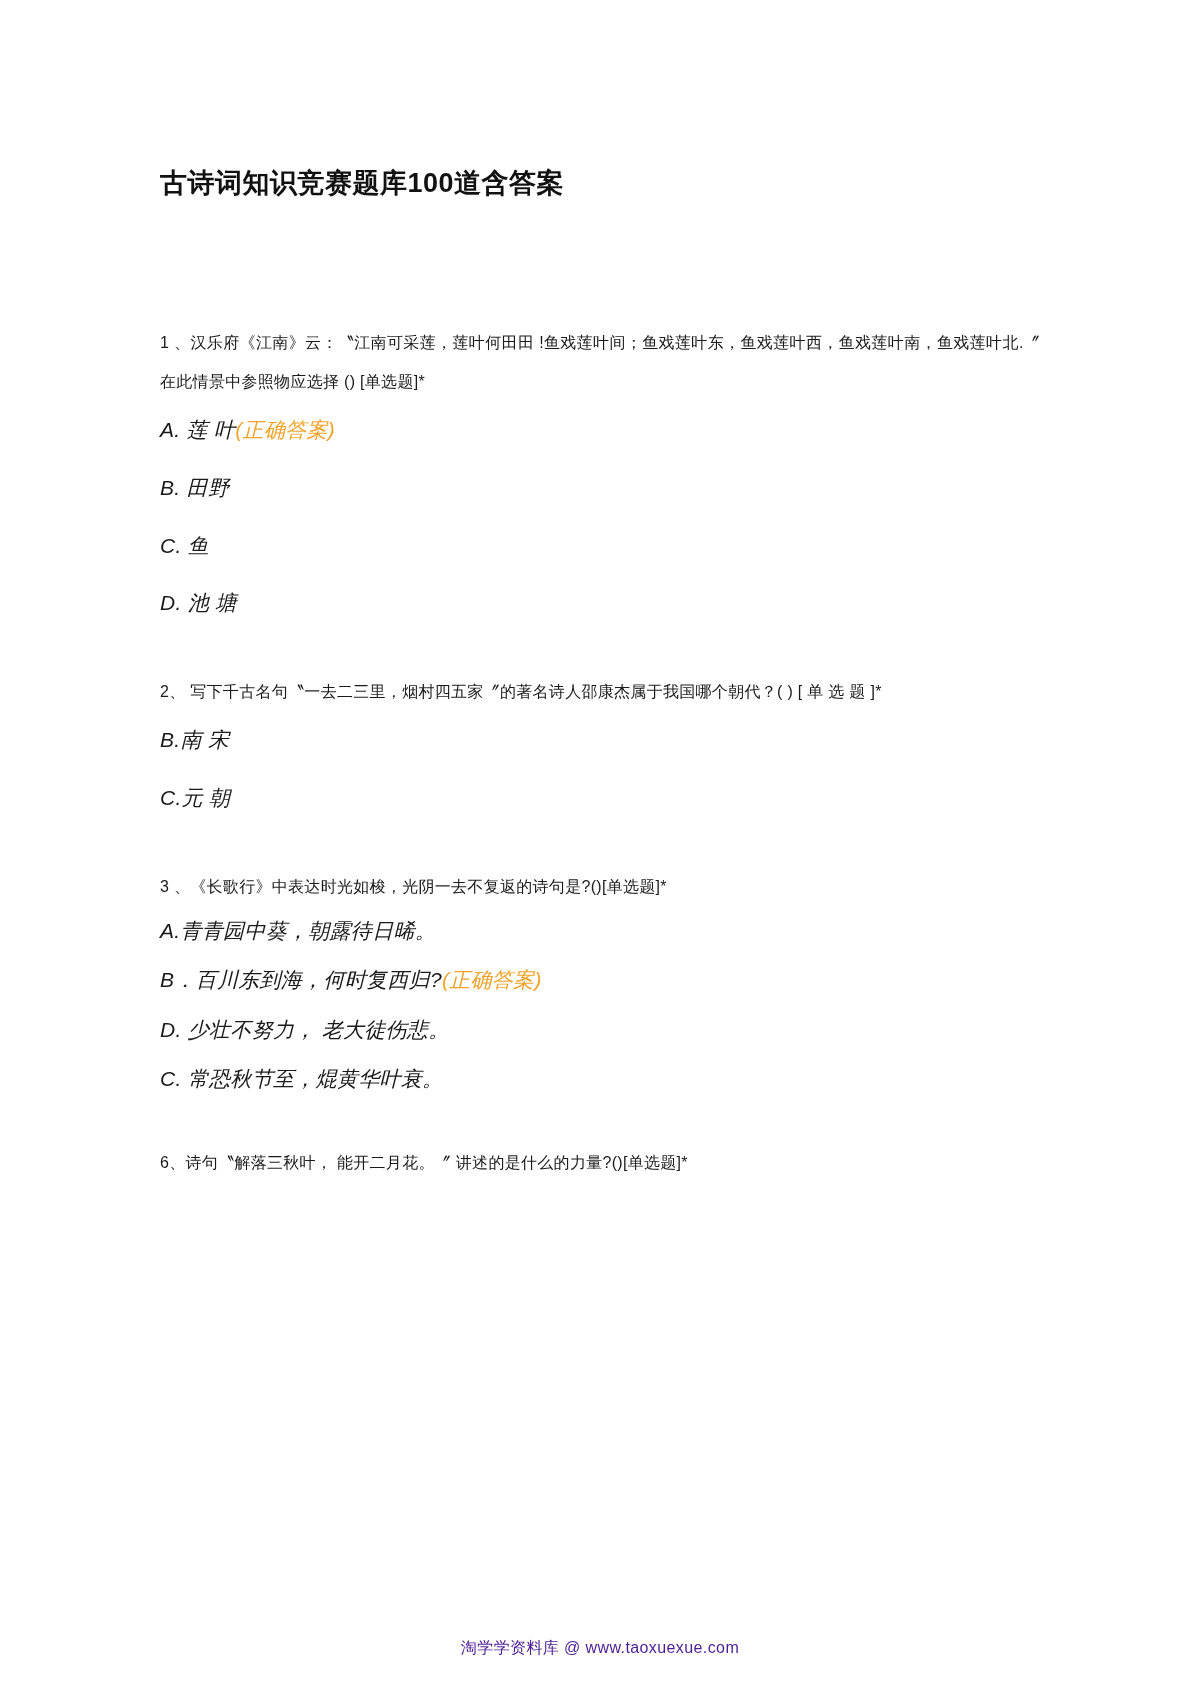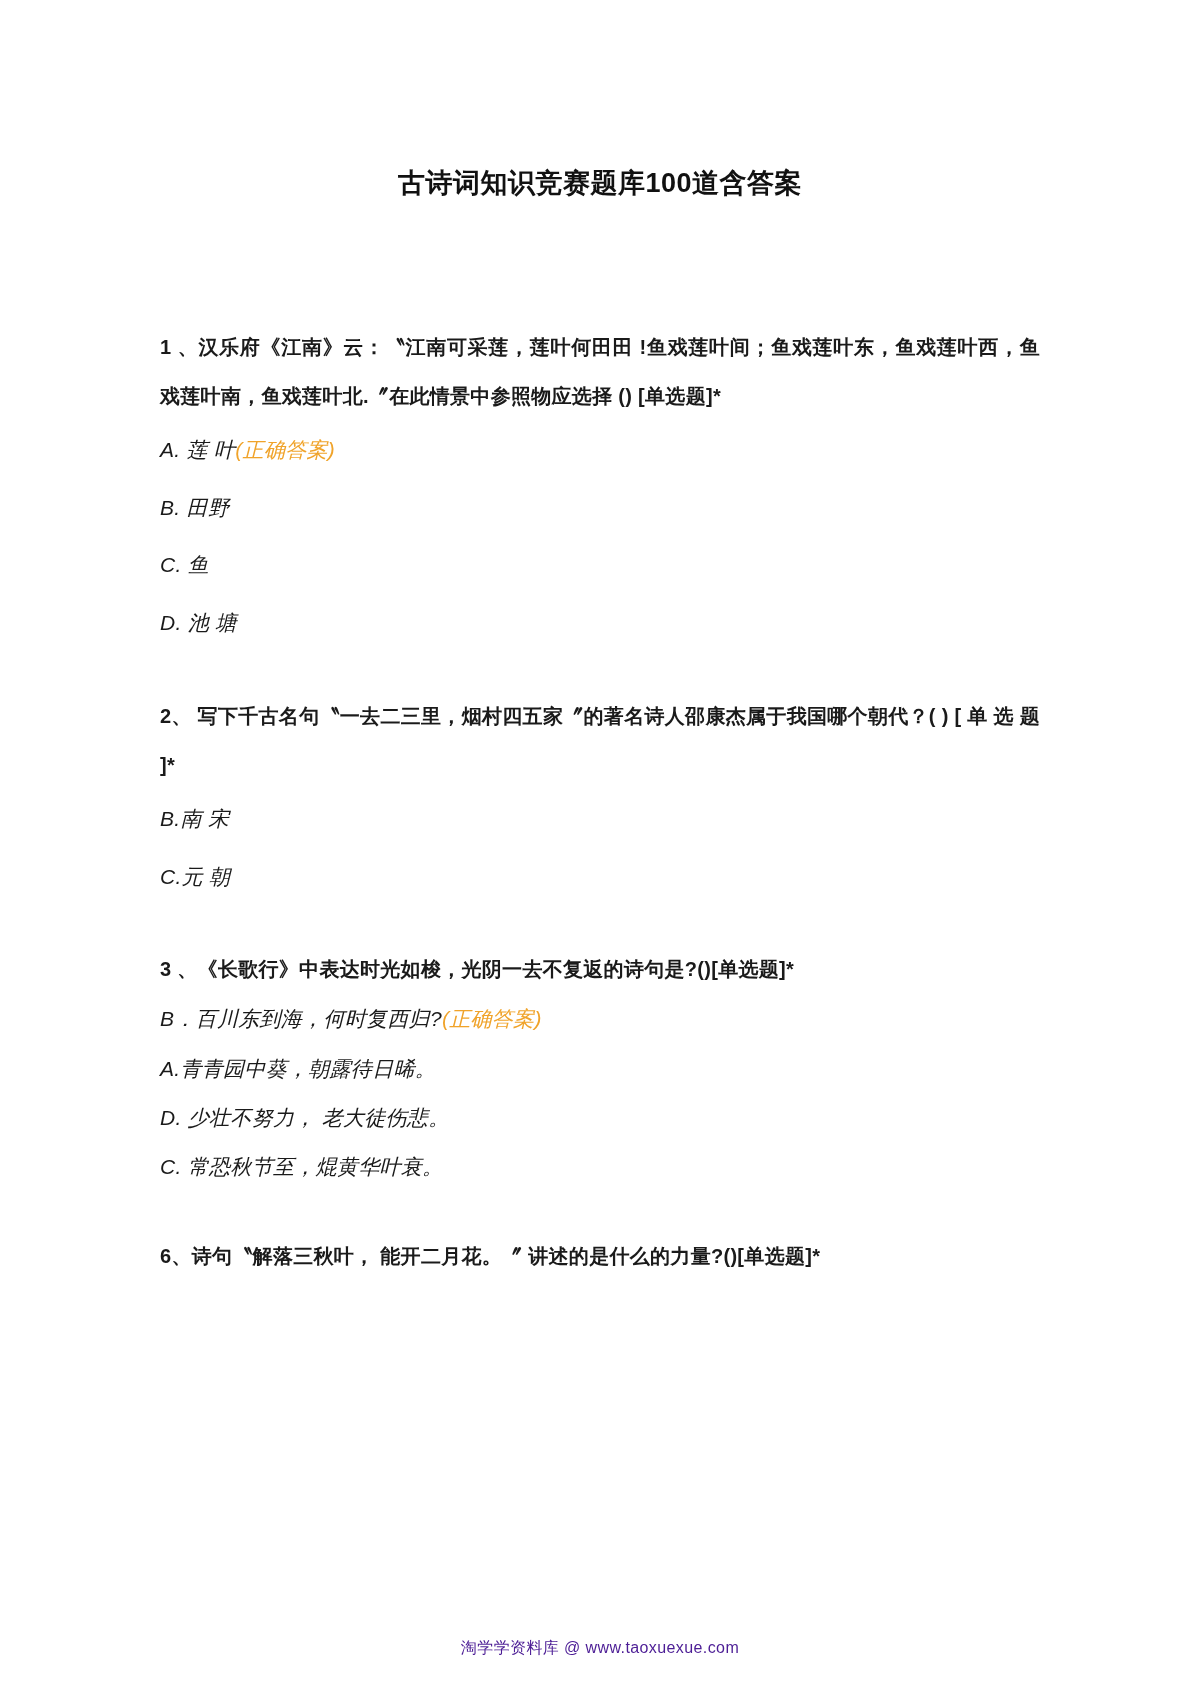--- a/index.html
+++ b/index.html
@@ -26,7 +26,6 @@
     font-size: 27px;
     font-weight: bold;
     color: #111111;
-    text-align: center;
     letter-spacing: 0.5px;
     padding-top: 165px;
     line-height: 1.4;

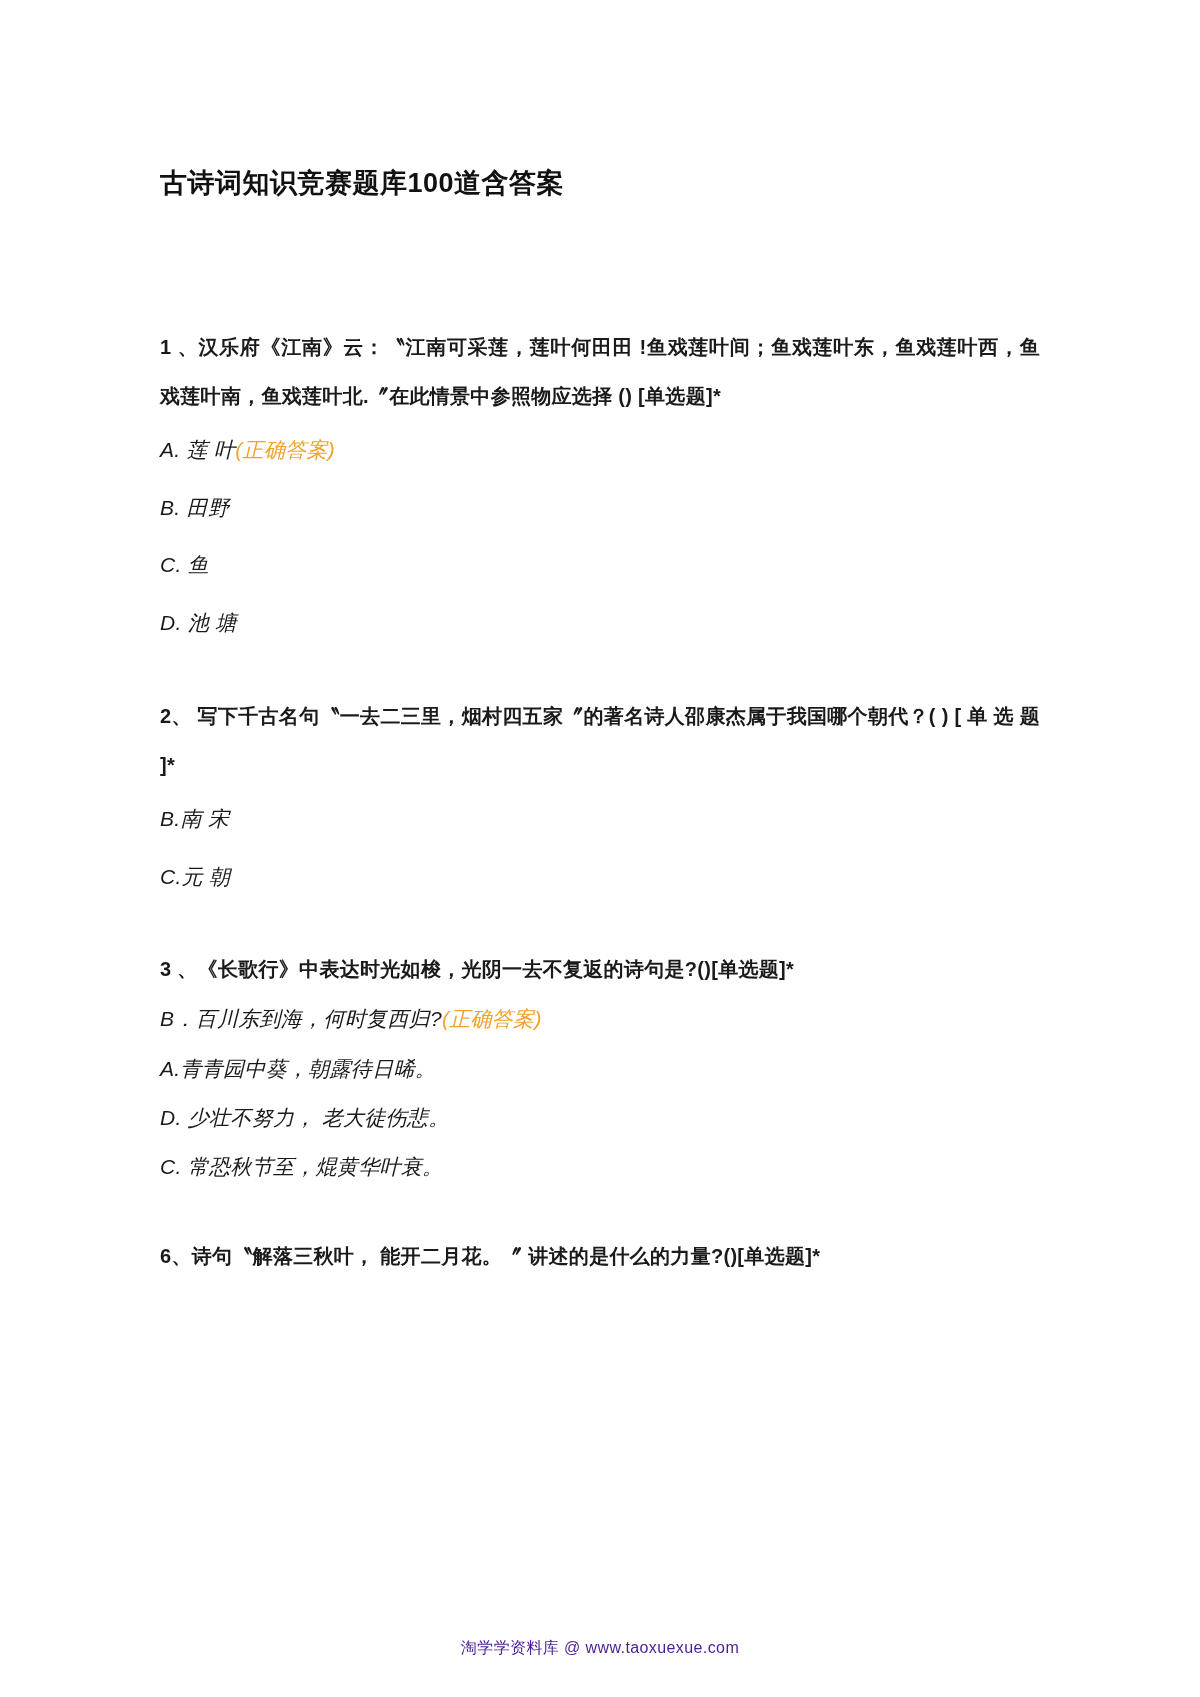--- a/index.html
+++ b/index.html
@@ -37,12 +37,11 @@
     margin-bottom: 40px;
   }
   .qstem {
-    font-size: 20px;
+    font-size: 16px;
     line-height: 2.45;
     color: #1a1a1a;
     letter-spacing: 0.3px;
     text-align: justify;
-    font-weight: bold;
   }
   .opt {
     font-size: 21px;

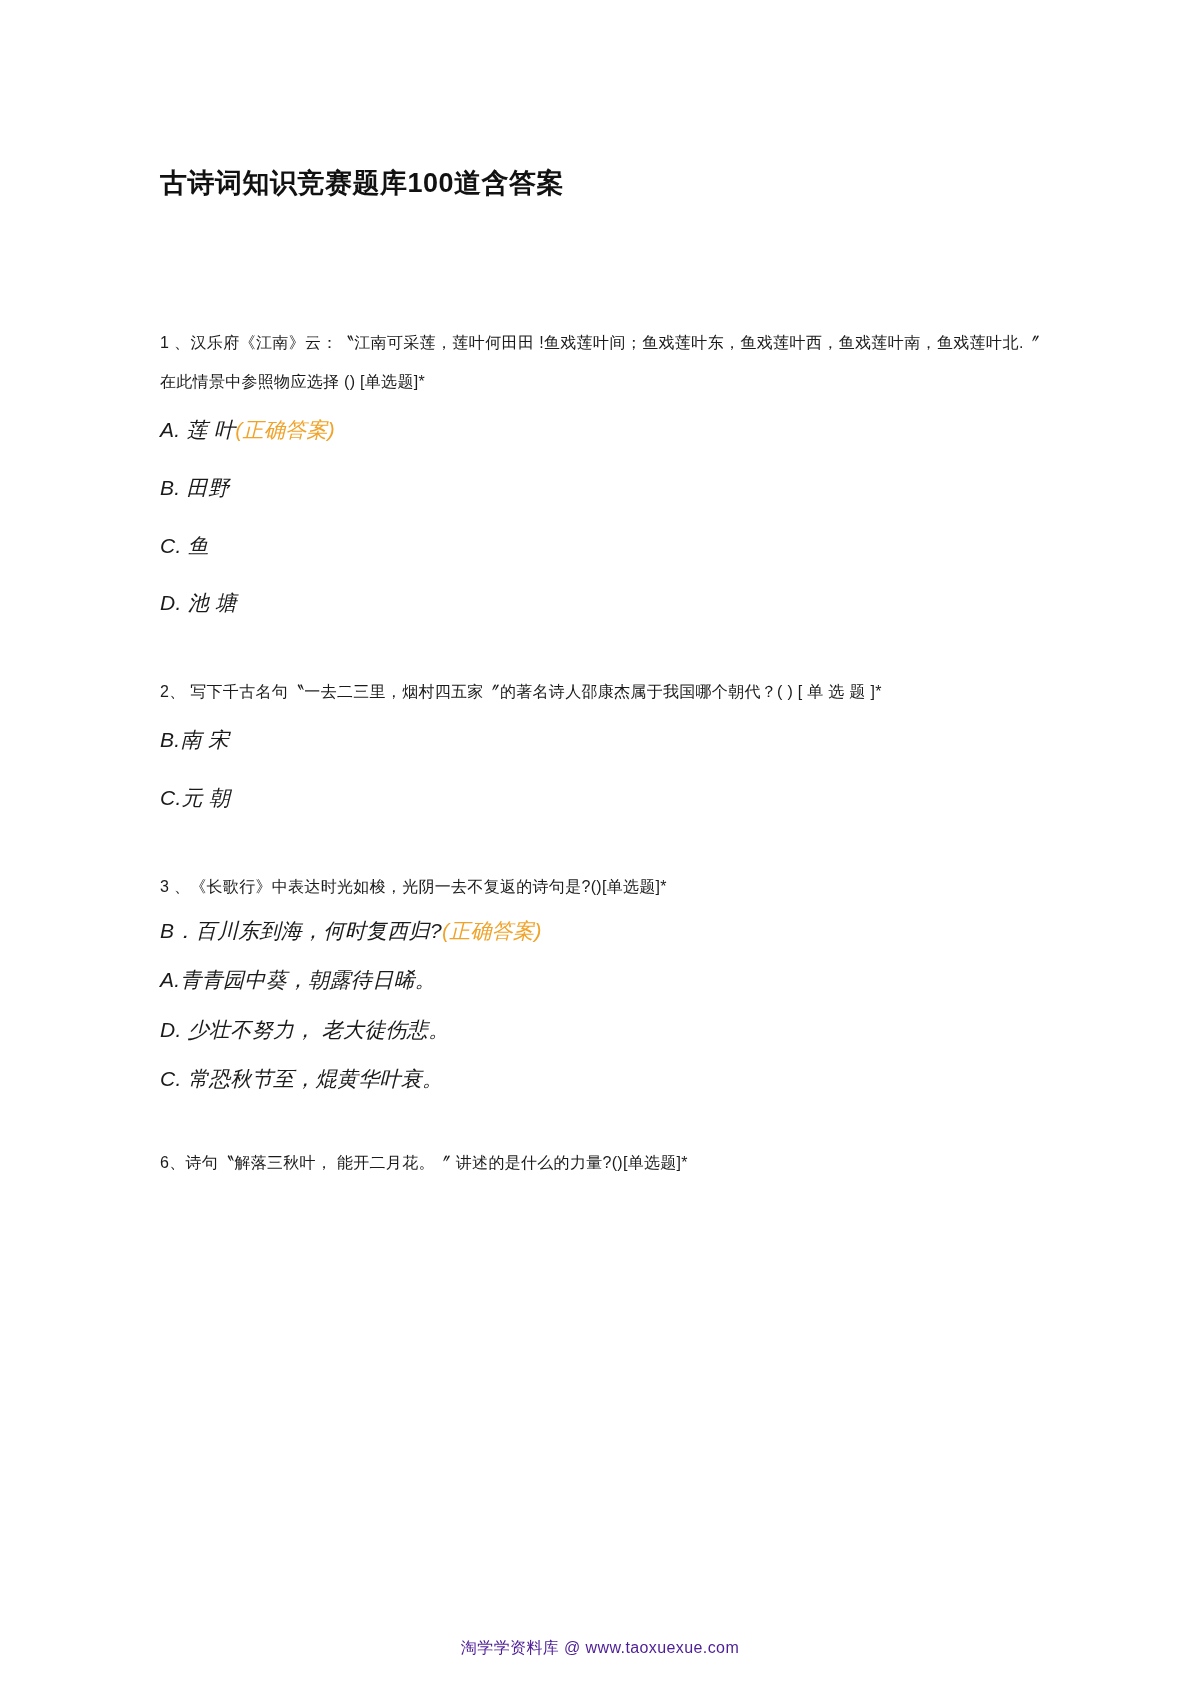--- a/index.html
+++ b/index.html
@@ -92,8 +92,8 @@
 
     <div class="qblock tight">
       <div class="qstem">3 、《长歌行》中表达时光如梭，光阴一去不复返的诗句是?()[单选题]*</div>
+      <div class="opt"><span>A.青青园中葵，朝露待日晞。</span></div>
       <div class="opt"><span>B．百川东到海，何时复西归?</span><span class="correct">(正确答案)</span></div>
-      <div class="opt"><span>A.青青园中葵，朝露待日晞。</span></div>
       <div class="opt"><span>D. 少壮不努力， 老大徒伤悲。</span></div>
       <div class="opt"><span>C. 常恐秋节至，焜黄华叶衰。</span></div>
     </div>

